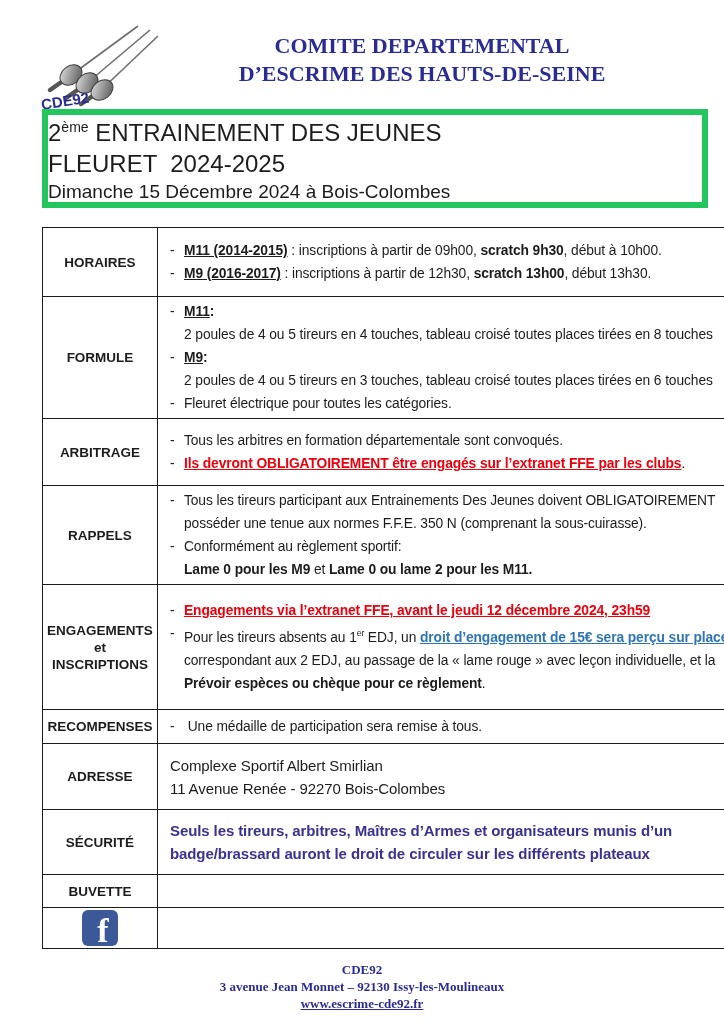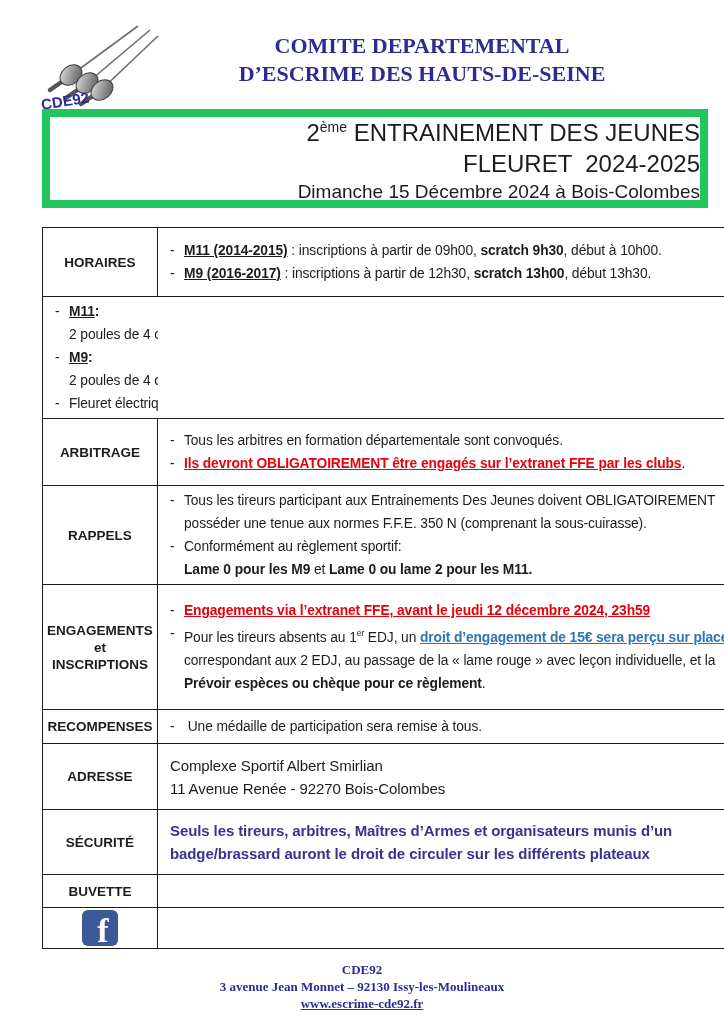--- a/index.html
+++ b/index.html
@@ -17,8 +17,8 @@
   
   .title-box {
     position:absolute; left:42px; top:109px; width:666px; height:99px;
-    border:8px solid #22c55e; display:flex; flex-direction:column;
-    align-items:flex-end; justify-content:center; color:#1c1c1c;
+    border:6px solid #22c55e; display:flex; flex-direction:column;
+    align-items:flex-start; justify-content:center; color:#1c1c1c;
   }
   .title-l1 { font-size:24px; line-height:31px; }
   .title-l1 .sup-big { vertical-align:super; font-size:14px; }

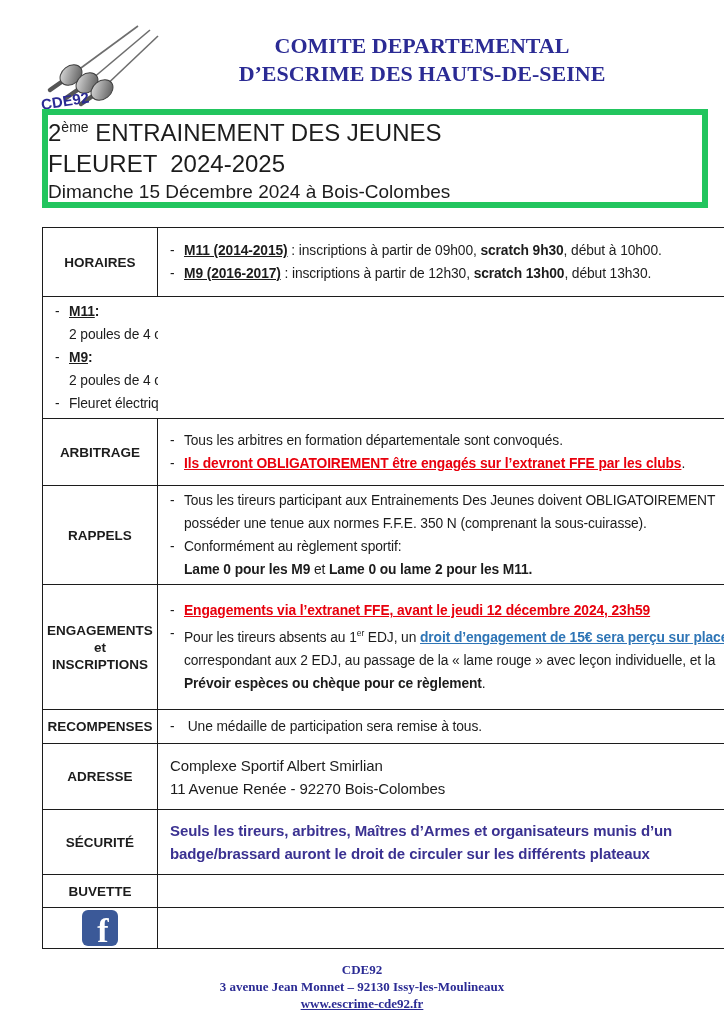--- a/index.html
+++ b/index.html
@@ -125,6 +125,7 @@
         </div>
       </div>
       <div class="t-row" style="min-height: 116px;">
+        <div class="t-label">FORMULE</div>
         <div class="t-cell">
           <div class="line">
             <span class="dash">-</span>

